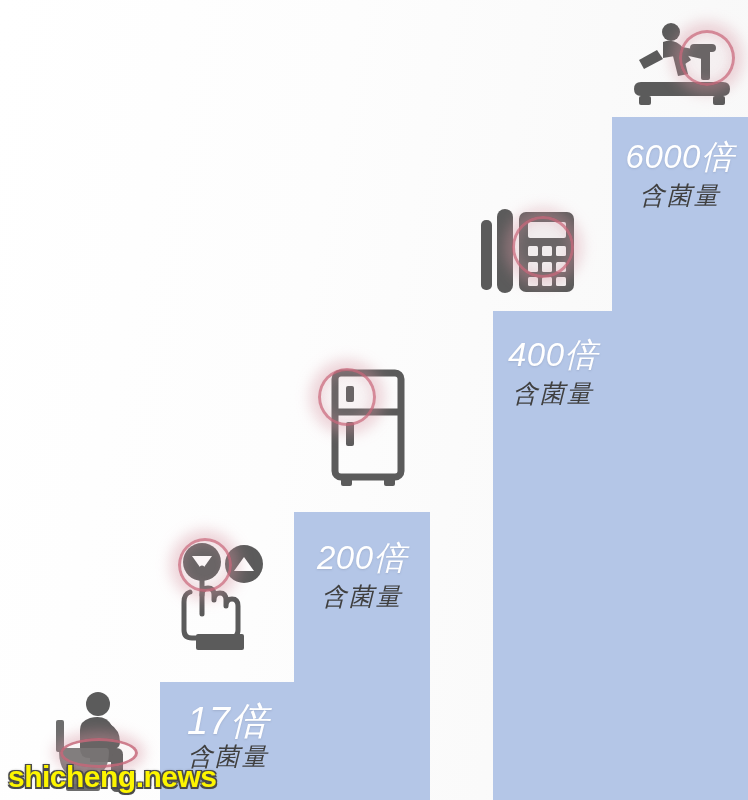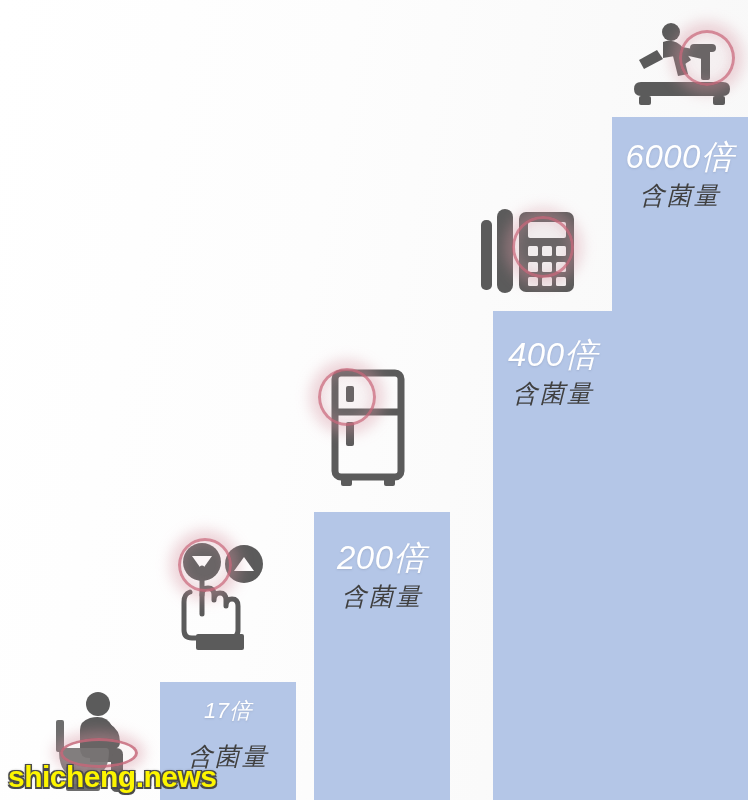--- a/index.html
+++ b/index.html
@@ -43,7 +43,7 @@
   #bar-1 .val{top:14px;font-size:22px;}
   #bar-1 .unit{top:58px;font-size:25px;}
 
-  #bar-2{left:314px;top:512px;width:136px;height:288px;}
+  #bar-2{left:294px;top:512px;width:136px;height:288px;}
   #bar-2 .val{top:24px;font-size:33px;}
   #bar-2 .unit{top:68px;font-size:25px;}
 

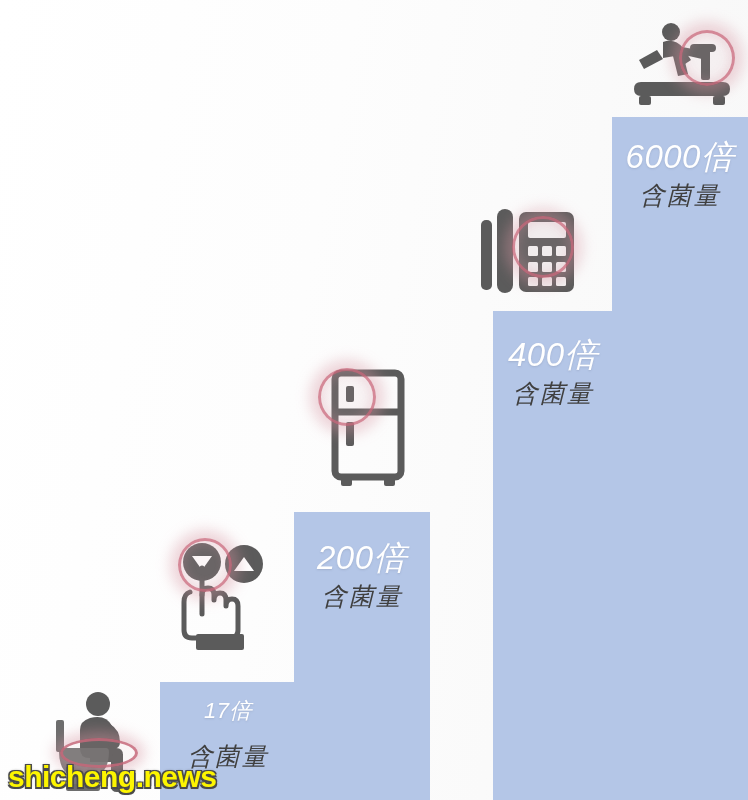--- a/index.html
+++ b/index.html
@@ -40,7 +40,7 @@
 
   
   #bar-1{left:160px;top:682px;width:136px;height:118px;}
-  #bar-1 .val{top:14px;font-size:22px;}
+  #bar-1 .val{top:14px;font-size:38px;}
   #bar-1 .unit{top:58px;font-size:25px;}
 
   #bar-2{left:294px;top:512px;width:136px;height:288px;}

